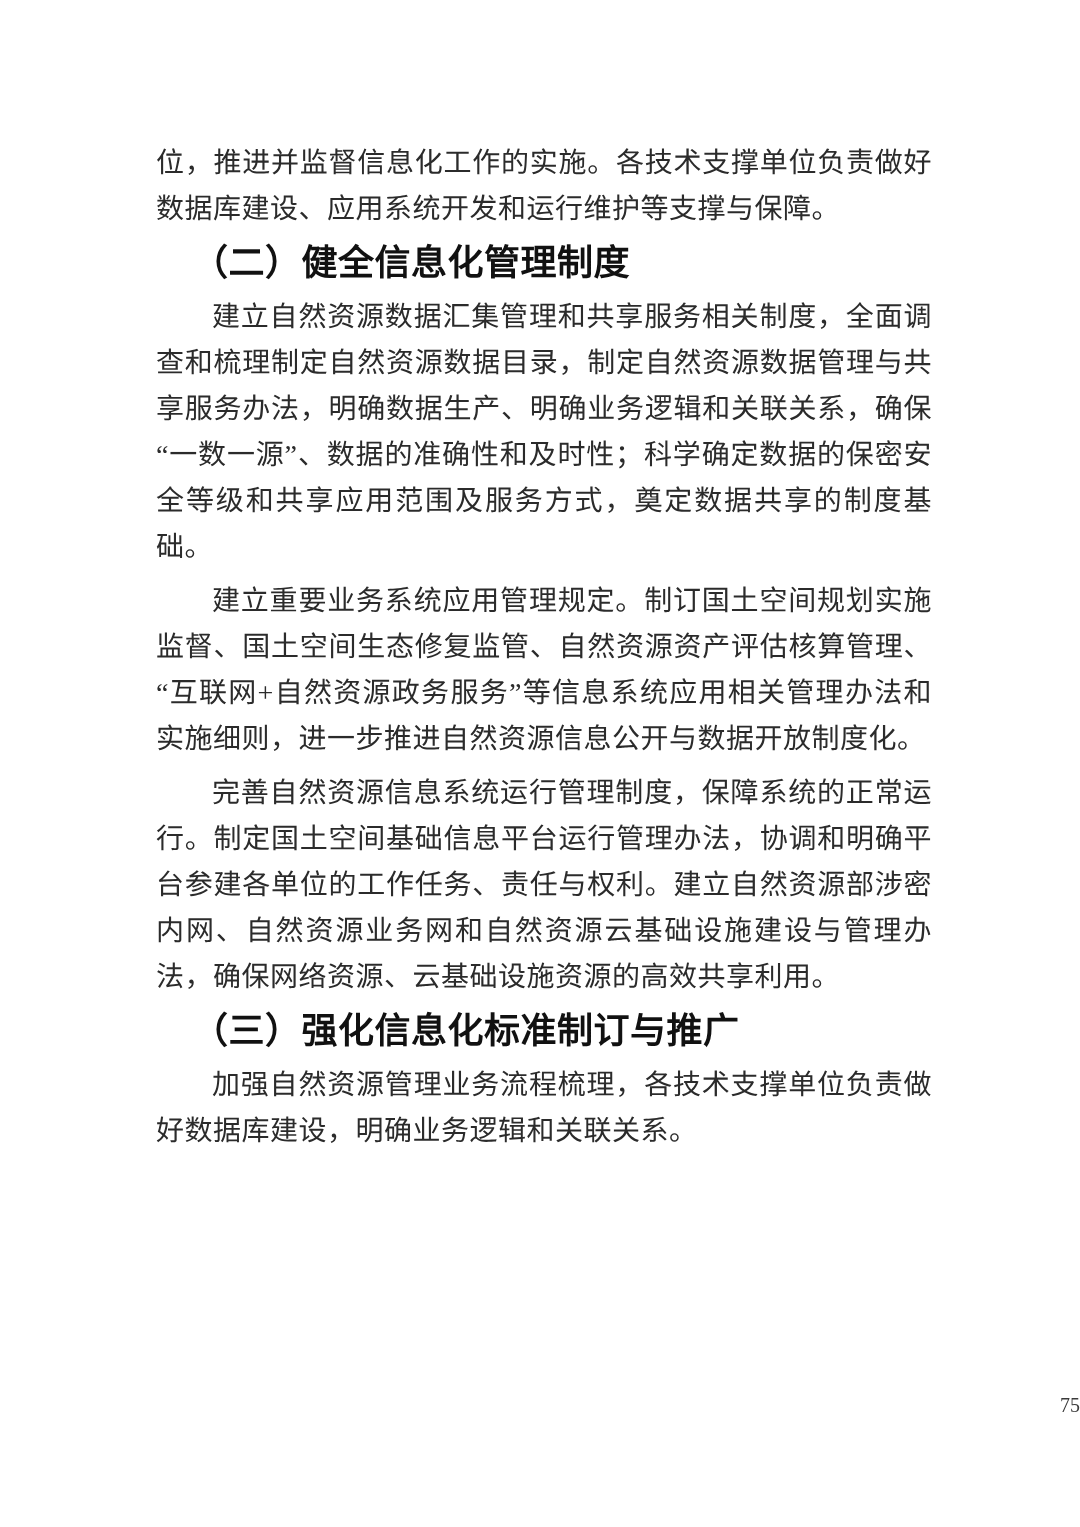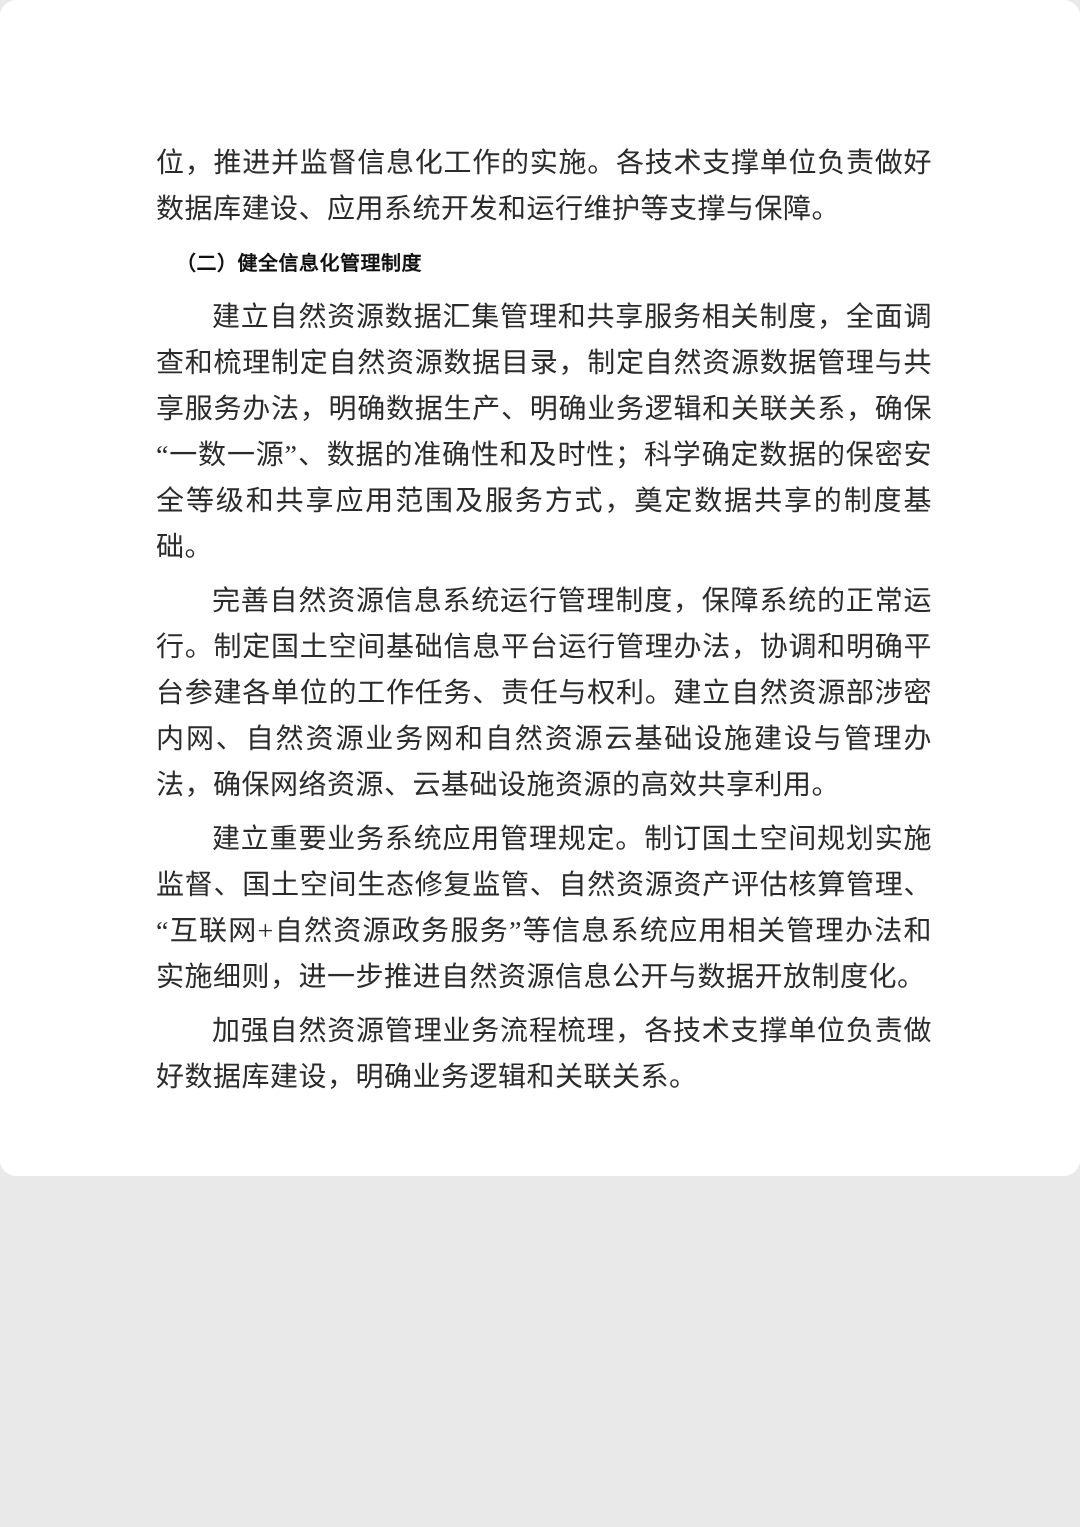--- a/index.html
+++ b/index.html
@@ -10,13 +10,12 @@
   .page {
     position: relative;
     width: 1080px;
-    height: 1176px;
+    height: 1527px;
     margin: 0 auto;
     background: #ffffff;
     overflow: hidden;
     font-family: "Liberation Serif", "DejaVu Serif", serif;
     color: #262626;
-    border-radius: 16px;
   }
   .content {
     position: absolute;

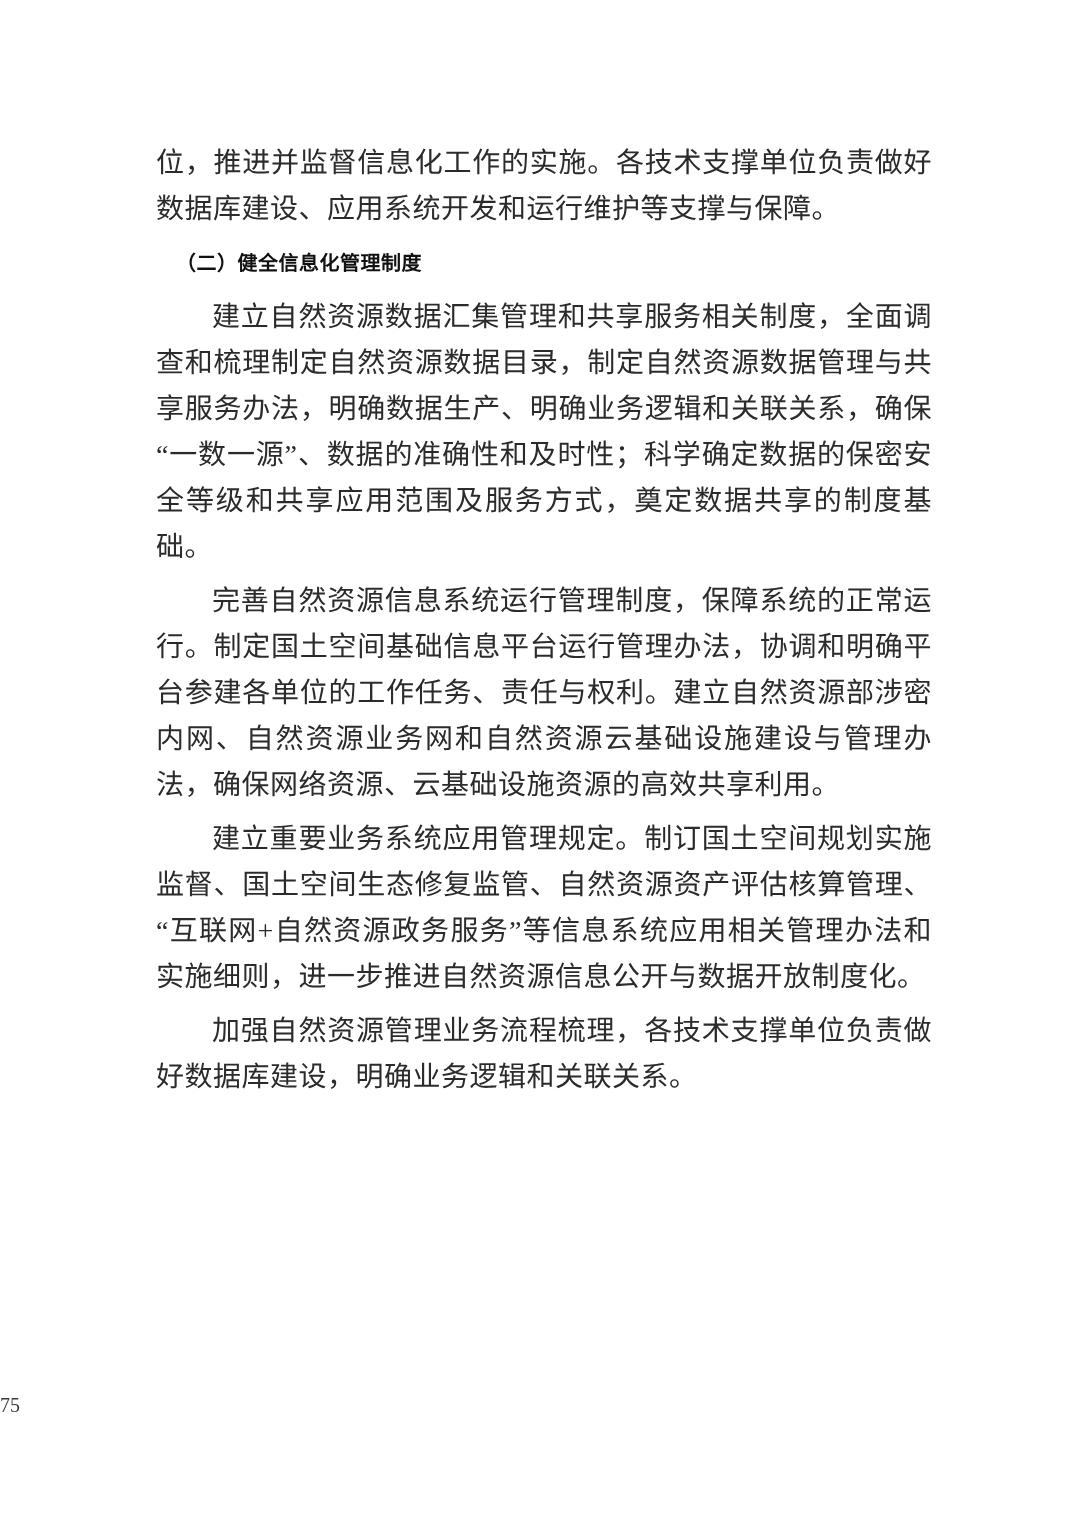--- a/index.html
+++ b/index.html
@@ -39,7 +39,7 @@
     margin: 7px 0 5px 0;
     font-family: "Liberation Sans", "DejaVu Sans", sans-serif;
     font-weight: bold;
-    font-size: 20px;
+    font-size: 36px;
     line-height: 46px;
     letter-spacing: 0.5px;
     text-indent: 1em;

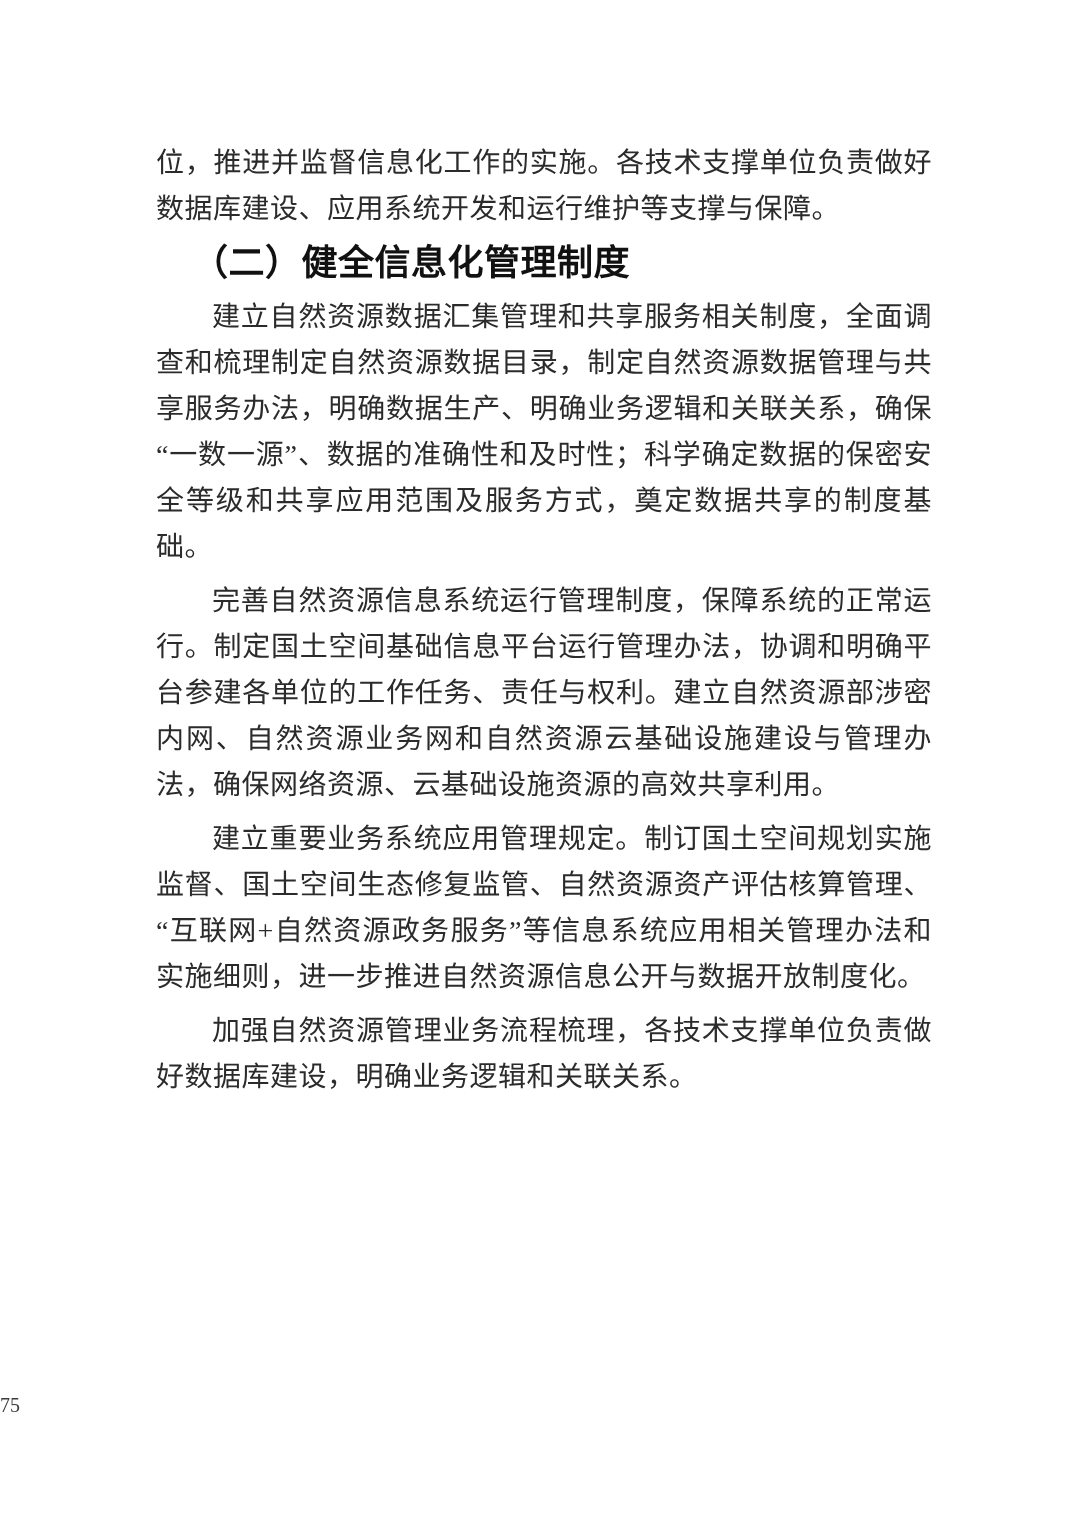--- a/index.html
+++ b/index.html
@@ -69,9 +69,9 @@
 
     <p class="body-para indent">建立自然资源数据汇集管理和共享服务相关制度，全面调查和梳理制定自然资源数据目录，制定自然资源数据管理与共享服务办法，明确数据生产、明确业务逻辑和关联关系，确保“一数一源”、数据的准确性和及时性；科学确定数据的保密安全等级和共享应用范围及服务方式，奠定数据共享的制度基础。</p>
 
+    <p class="body-para indent">建立重要业务系统应用管理规定。制订国土空间规划实施监督、国土空间生态修复监管、自然资源资产评估核算管理、“互联网+自然资源政务服务”等信息系统应用相关管理办法和实施细则，进一步推进自然资源信息公开与数据开放制度化。</p>
+
     <p class="body-para indent">完善自然资源信息系统运行管理制度，保障系统的正常运行。制定国土空间基础信息平台运行管理办法，协调和明确平台参建各单位的工作任务、责任与权利。建立自然资源部涉密内网、自然资源业务网和自然资源云基础设施建设与管理办法，确保网络资源、云基础设施资源的高效共享利用。</p>
-
-    <p class="body-para indent">建立重要业务系统应用管理规定。制订国土空间规划实施监督、国土空间生态修复监管、自然资源资产评估核算管理、“互联网+自然资源政务服务”等信息系统应用相关管理办法和实施细则，进一步推进自然资源信息公开与数据开放制度化。</p>
 
 
 

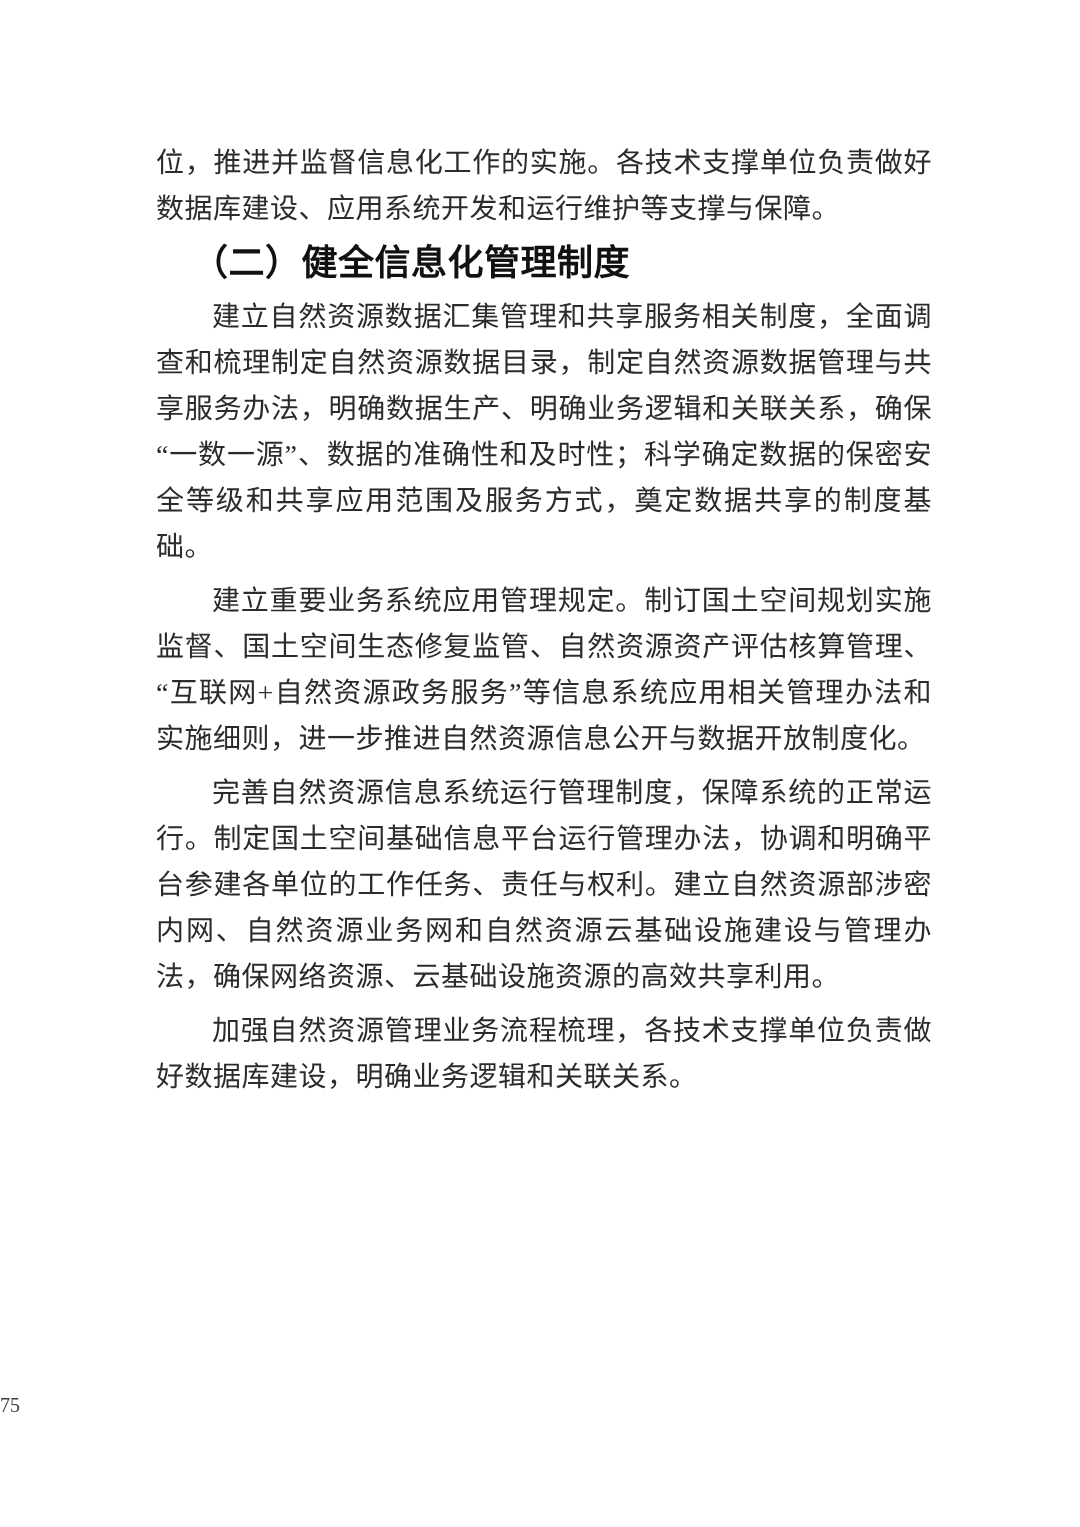--- a/index.html
+++ b/index.html
@@ -74,6 +74,7 @@
     <p class="body-para indent">完善自然资源信息系统运行管理制度，保障系统的正常运行。制定国土空间基础信息平台运行管理办法，协调和明确平台参建各单位的工作任务、责任与权利。建立自然资源部涉密内网、自然资源业务网和自然资源云基础设施建设与管理办法，确保网络资源、云基础设施资源的高效共享利用。</p>
 
 
+    <h2 class="section-heading">（三）强化信息化标准制订与推广</h2>
 
     <p class="body-para indent">加强自然资源管理业务流程梳理，各技术支撑单位负责做好数据库建设，明确业务逻辑和关联关系。</p>
 

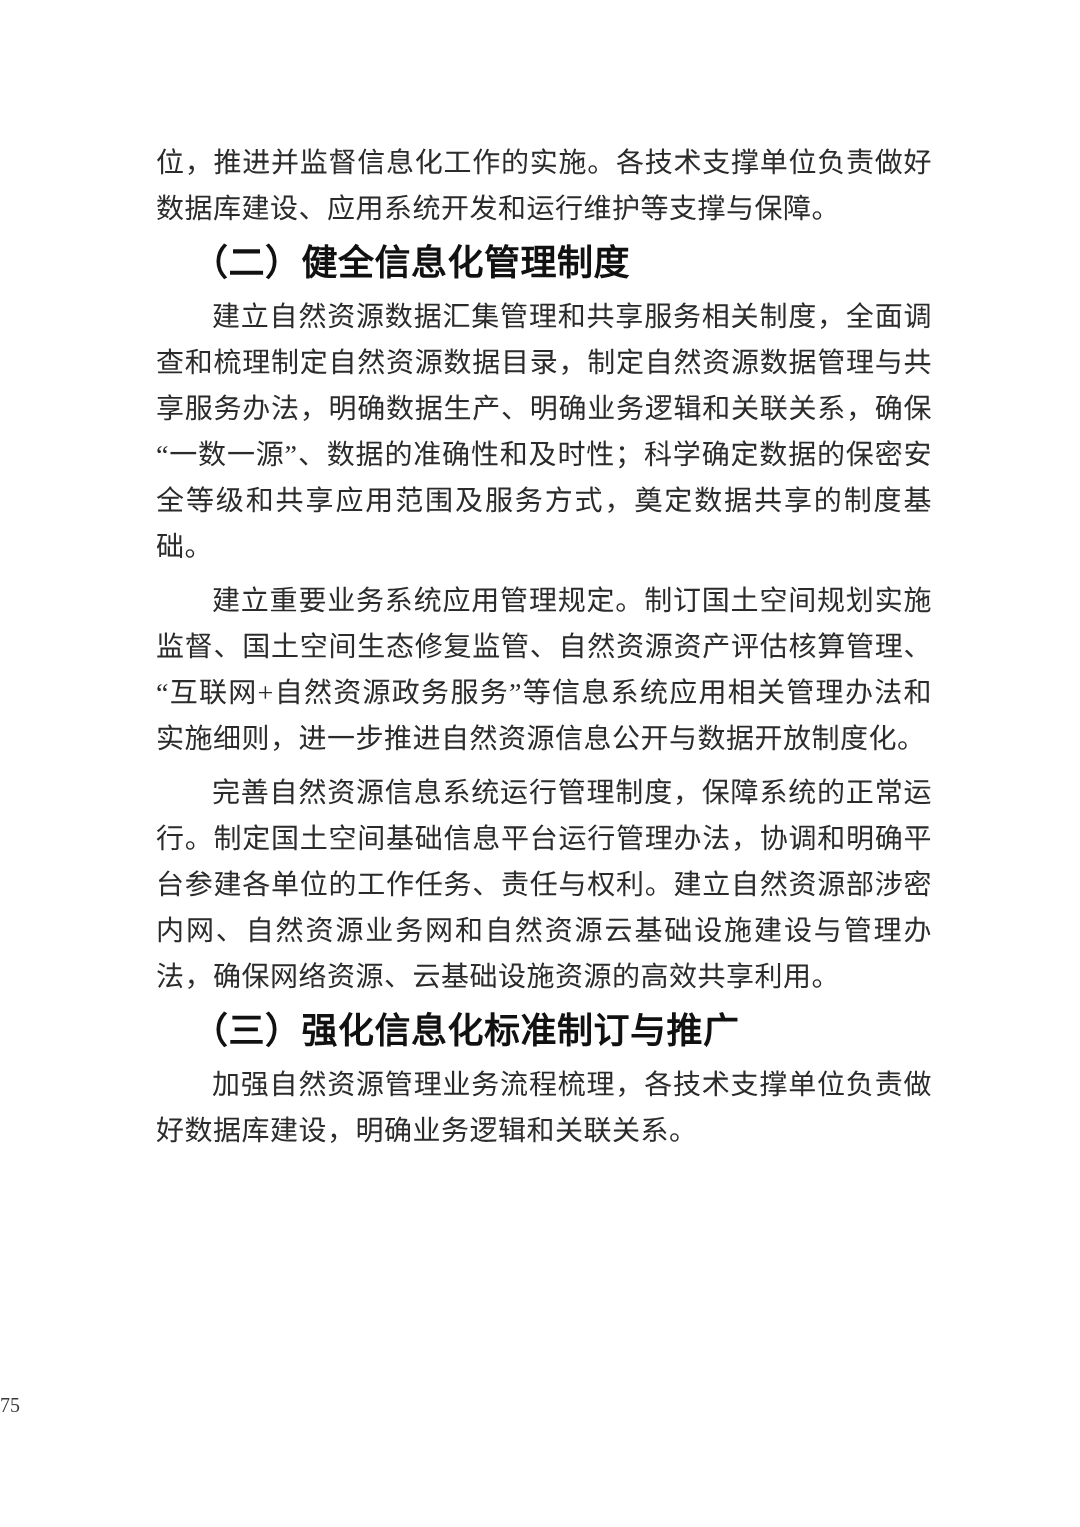--- a/index.html
+++ b/index.html
@@ -50,7 +50,7 @@
     top: 1392px;
     left: 0;
     width: 100%;
-    text-align: left;
+    text-align: right;
     font-size: 20px;
     line-height: 26px;
     color: #3a3a3a;

